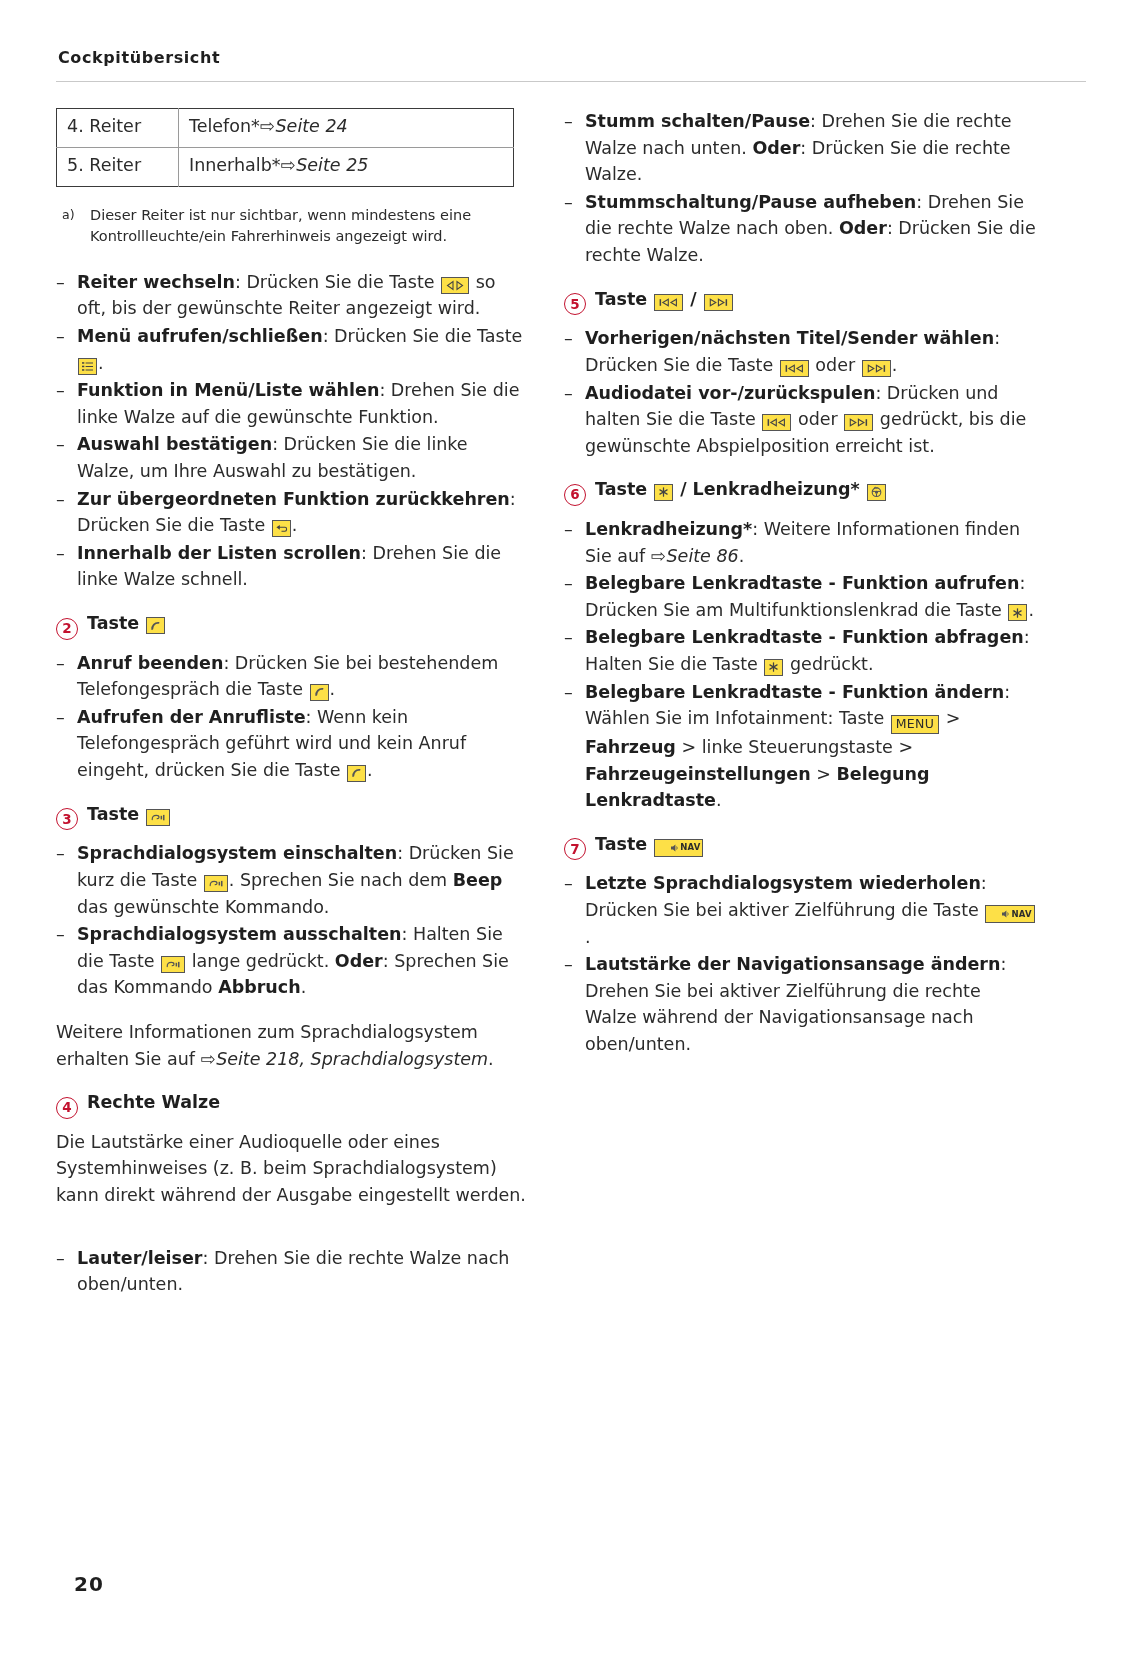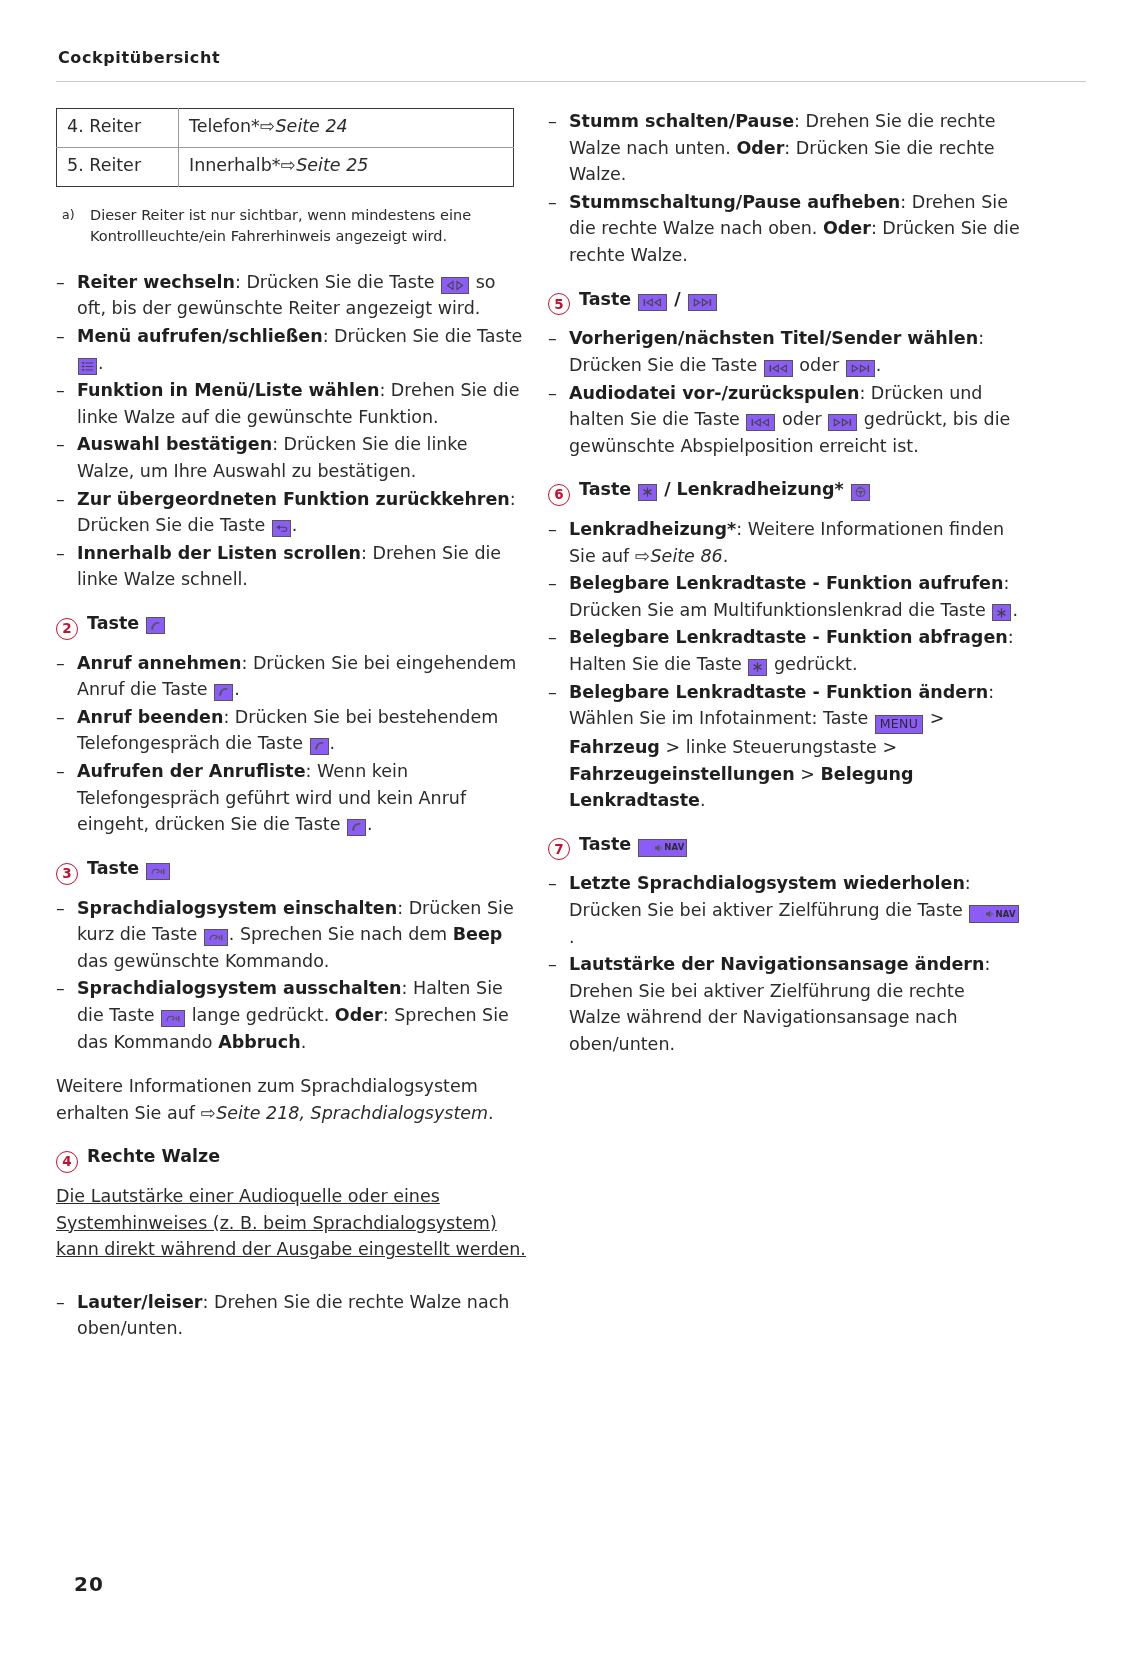--- a/index.html
+++ b/index.html
@@ -41,7 +41,7 @@
   
   .columns {
     display: flex;
-    gap: 20px;
+    gap: 36px;
     align-items: flex-start;
   }
   .col {

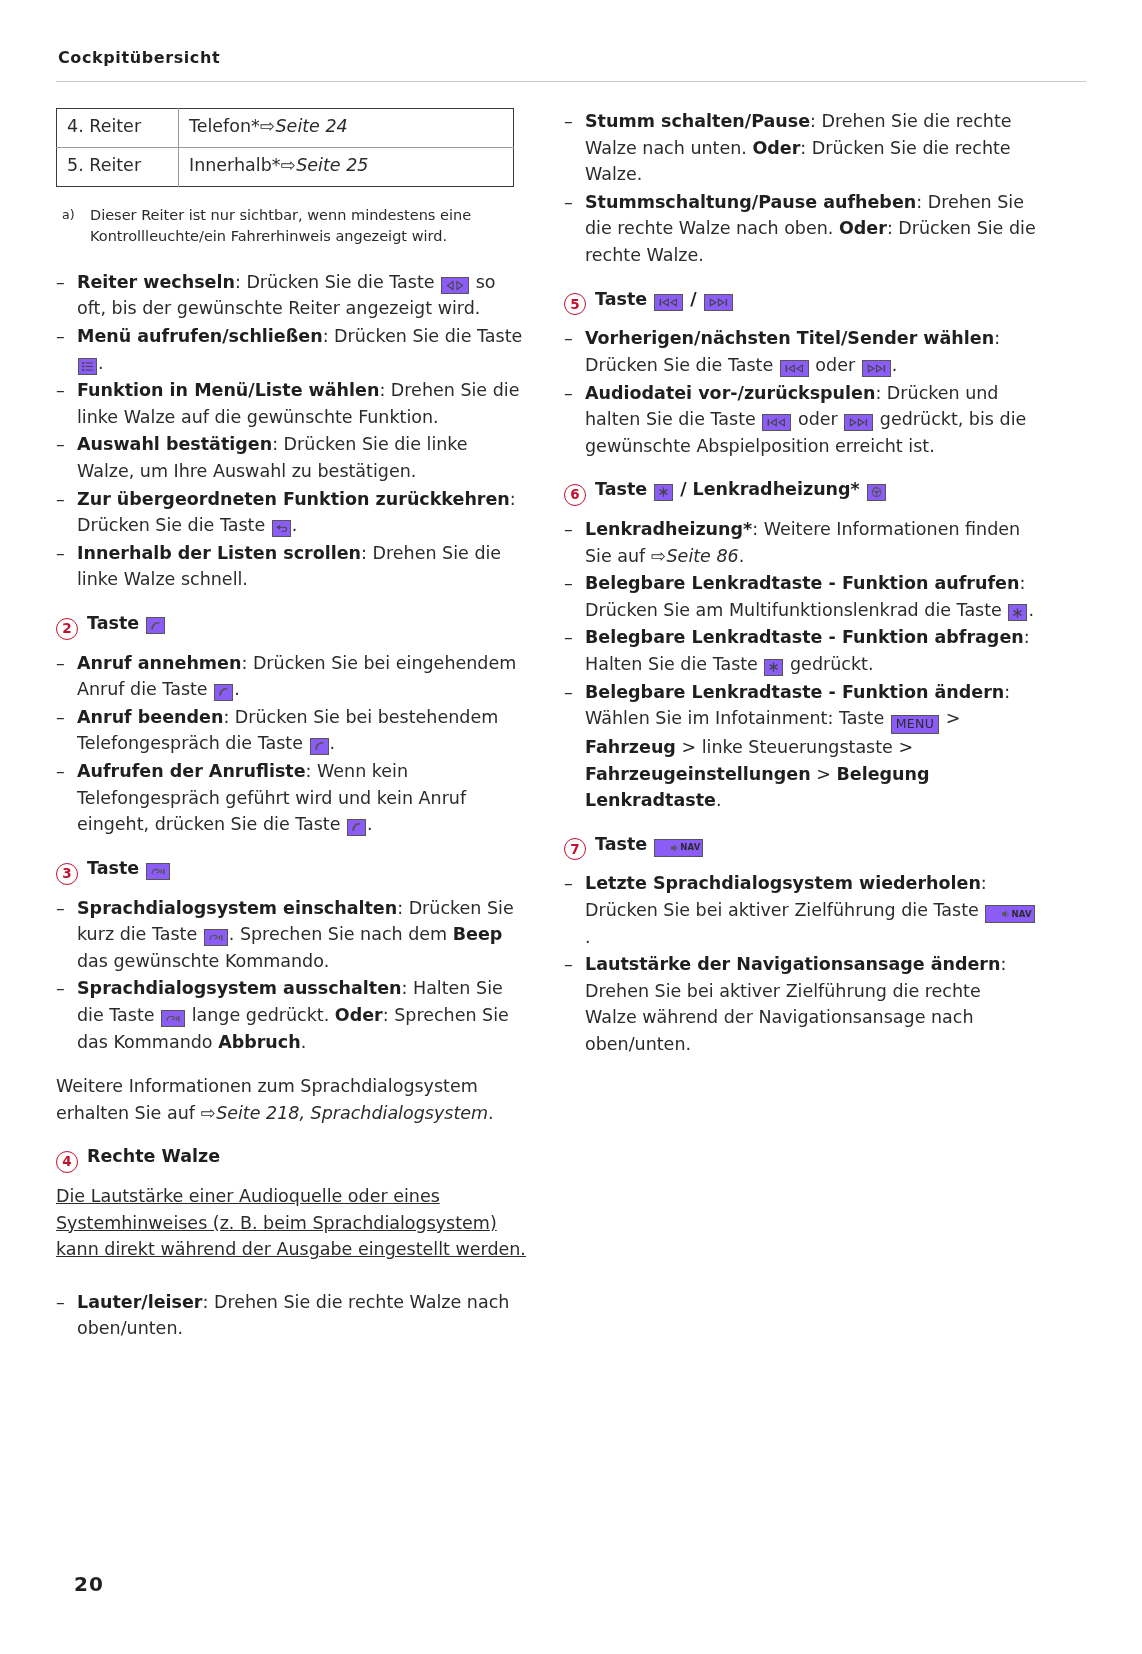--- a/index.html
+++ b/index.html
@@ -268,11 +268,6 @@
       </div>
 
       <ul class="dashlist">
-        <li><b>Anruf annehmen</b><span>: Drücken Sie bei eingehendem Anruf die Taste </span><span class="key">
-              <svg width="13" height="12" viewBox="0 0 13 12">
-                <path d="M2.3 9.6 Q2.0 6.4 4.2 4.0 Q6.5 1.7 9.8 2.0 Q10.6 2.1 10.4 3.0 Q10.2 3.9 9.3 3.8 Q7.3 3.6 5.8 5.1 Q4.3 6.6 4.3 8.6 Q4.4 9.5 3.5 9.8 Q2.5 10.1 2.3 9.6 Z" fill="#555"></path>
-              </svg>
-            </span><span>.</span></li>
 
         <li><b>Anruf beenden</b><span>: Drücken Sie bei bestehendem Telefongespräch die Taste </span><span class="key">
               <svg width="13" height="12" viewBox="0 0 13 12">

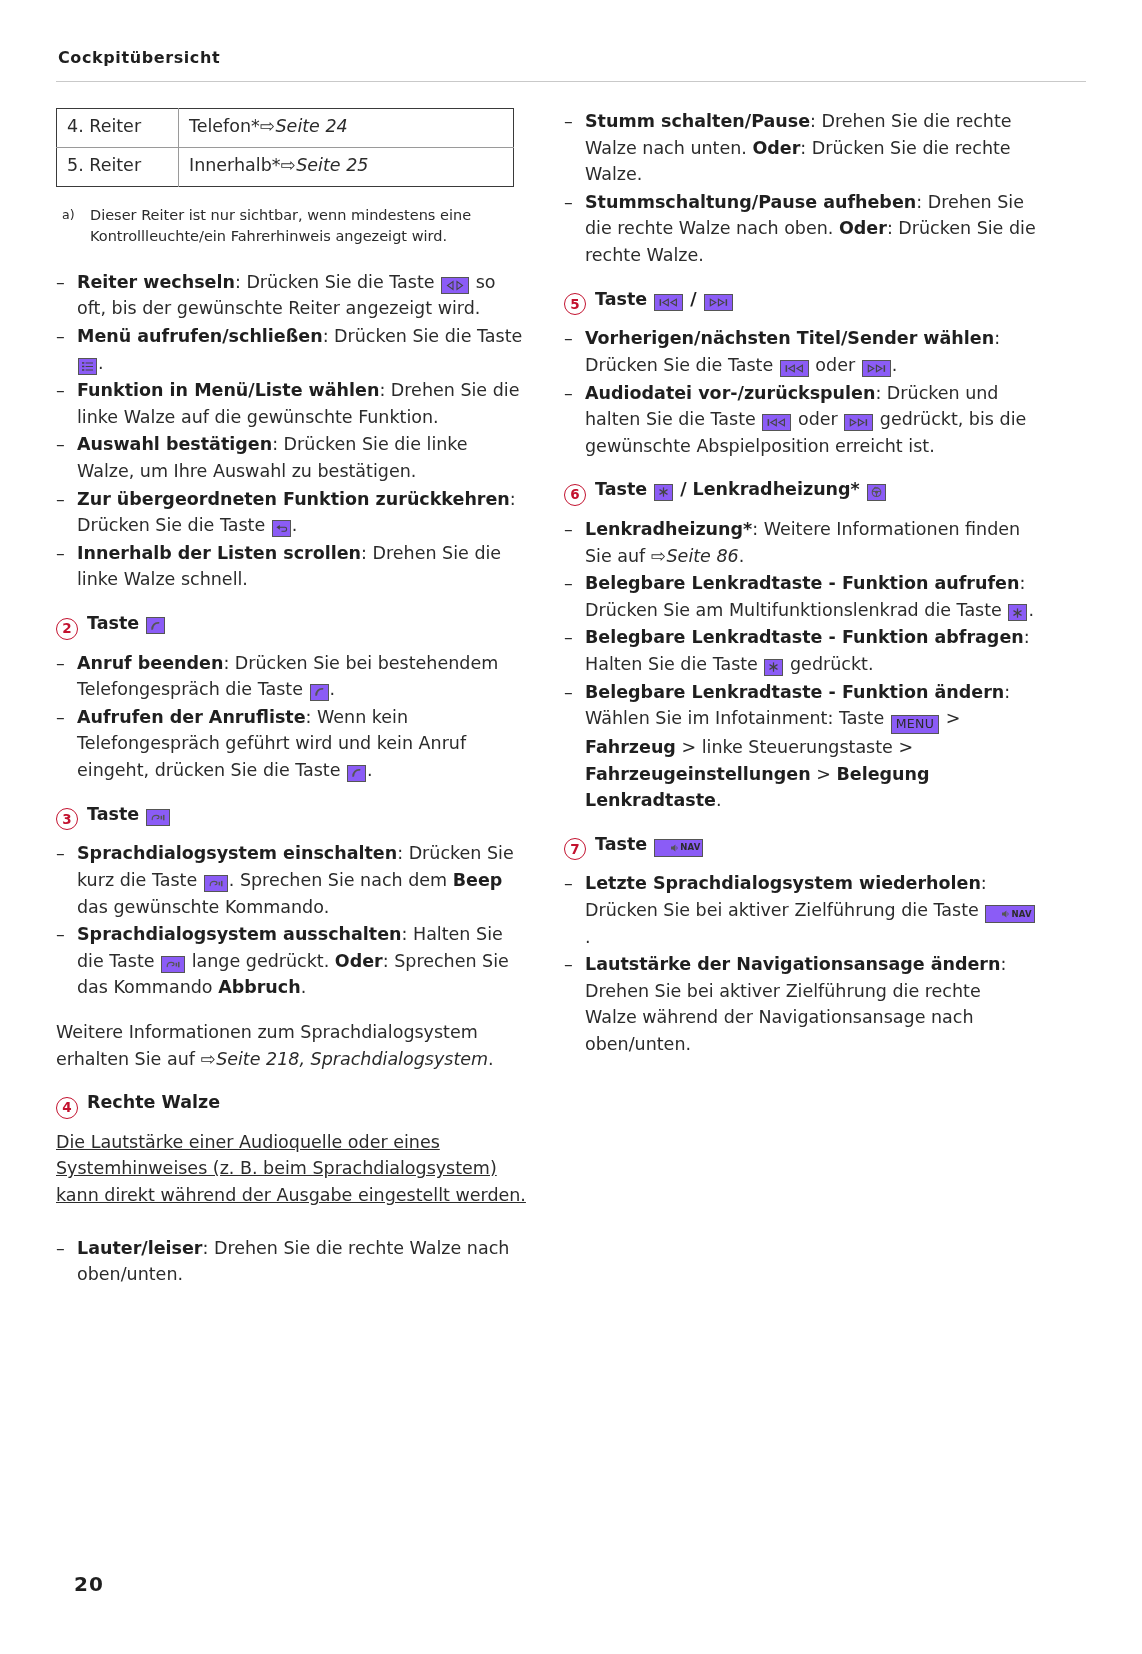--- a/index.html
+++ b/index.html
@@ -150,7 +150,7 @@
     align-items: center;
     justify-content: center;
     border: 1.2px solid #555;
-    background: #8b5cf6;
+    background: #fde047;
     vertical-align: -3px;
     padding: 0 2px;
     height: 17px;

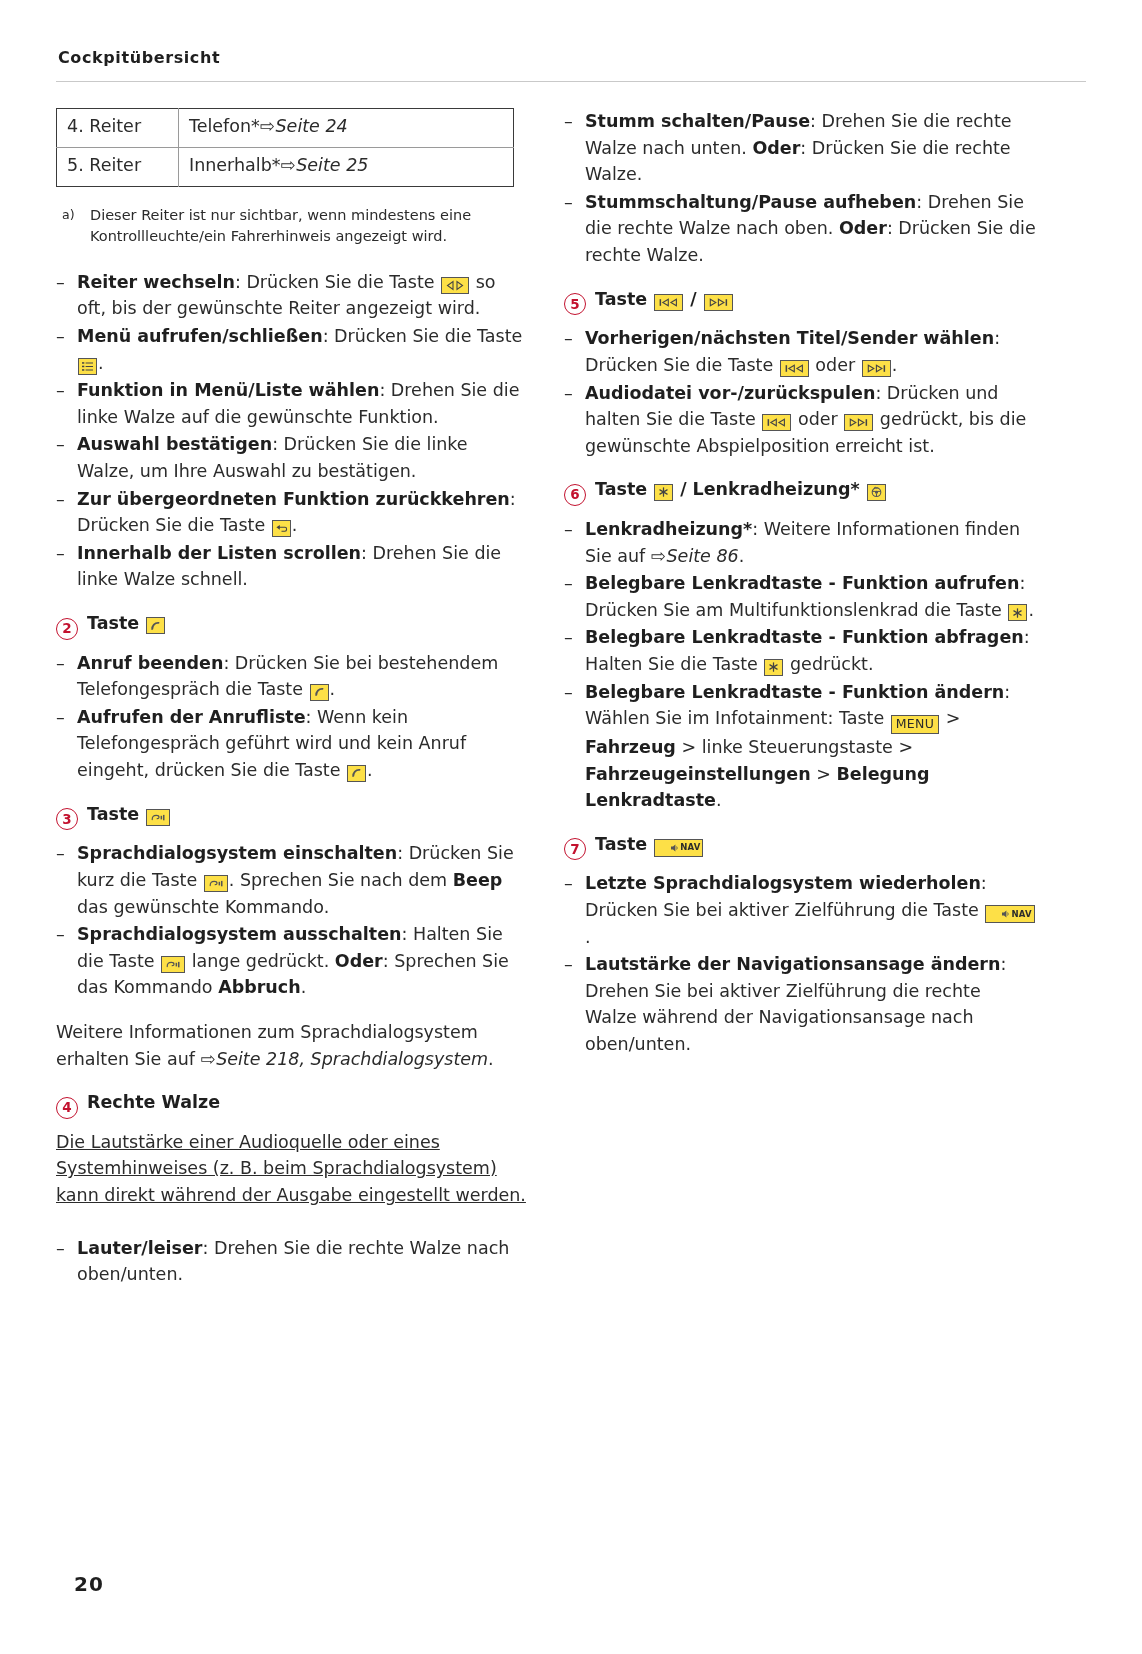--- a/index.html
+++ b/index.html
@@ -142,7 +142,7 @@
     line-height: 1.52;
     margin: 0 0 14px 0;
   }
-  p.para.tight { margin-bottom: 26px; text-decoration: underline; }
+  p.para.tight { margin-bottom: 36px; }
 
   
   .key {

